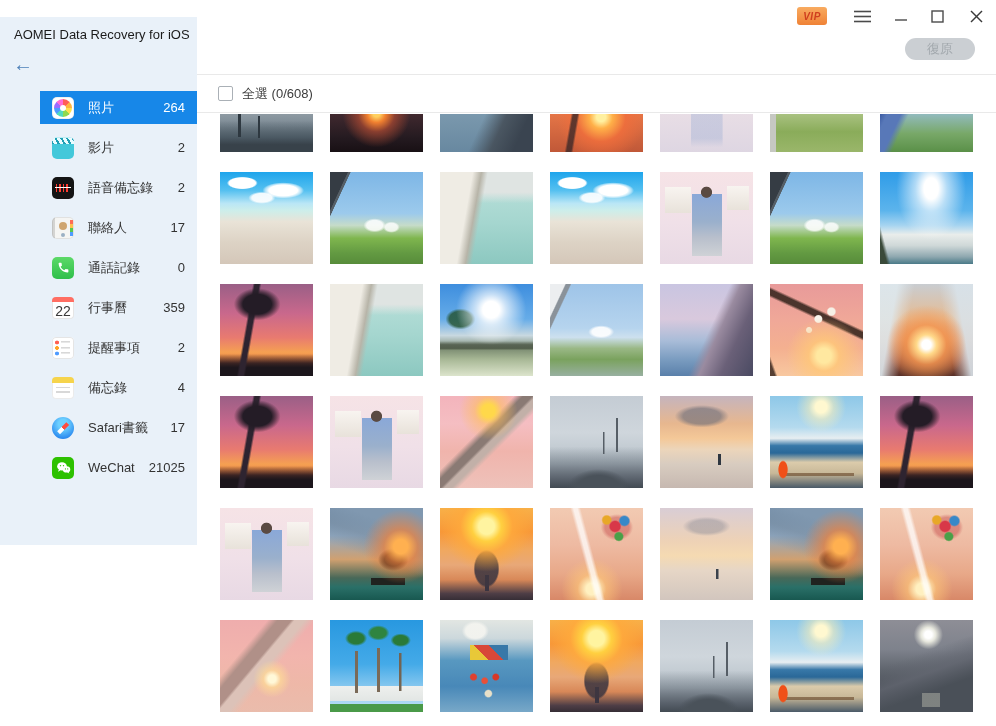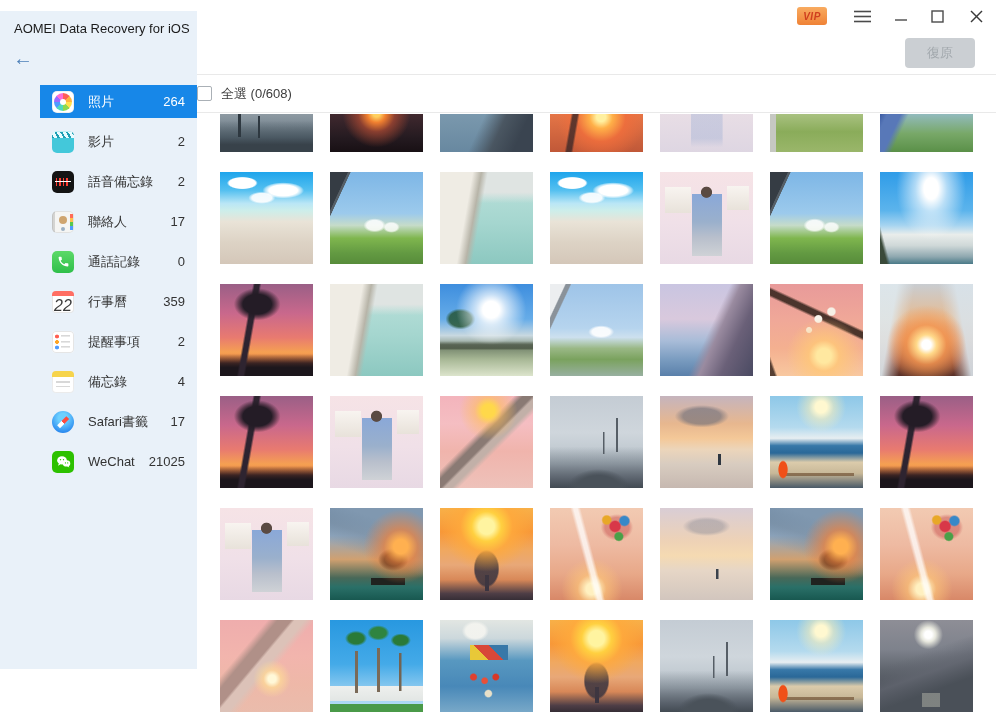--- a/index.html
+++ b/index.html
@@ -7,7 +7,7 @@
   body { font-family:"Liberation Sans","DejaVu Sans",sans-serif; background:#fff; position:relative; }
 
   
-  .sidebar { position:absolute; left:0; top:11px; width:197px; height:658px; background:#e9f1f9; }
+  .sidebar { position:absolute; left:0; top:17px; width:197px; height:528px; background:#e9f1f9; }
   .app-title { padding:10px 14px 0; font-size:13px; color:#1b1b1b; white-space:nowrap; }
   .back-btn { margin:10px 0 0 8px; width:30px; height:24px; color:#4d80b8; font-size:20px; line-height:24px; text-align:center; cursor:pointer; }
   .nav { margin-top:15px;padding-left:40px; }

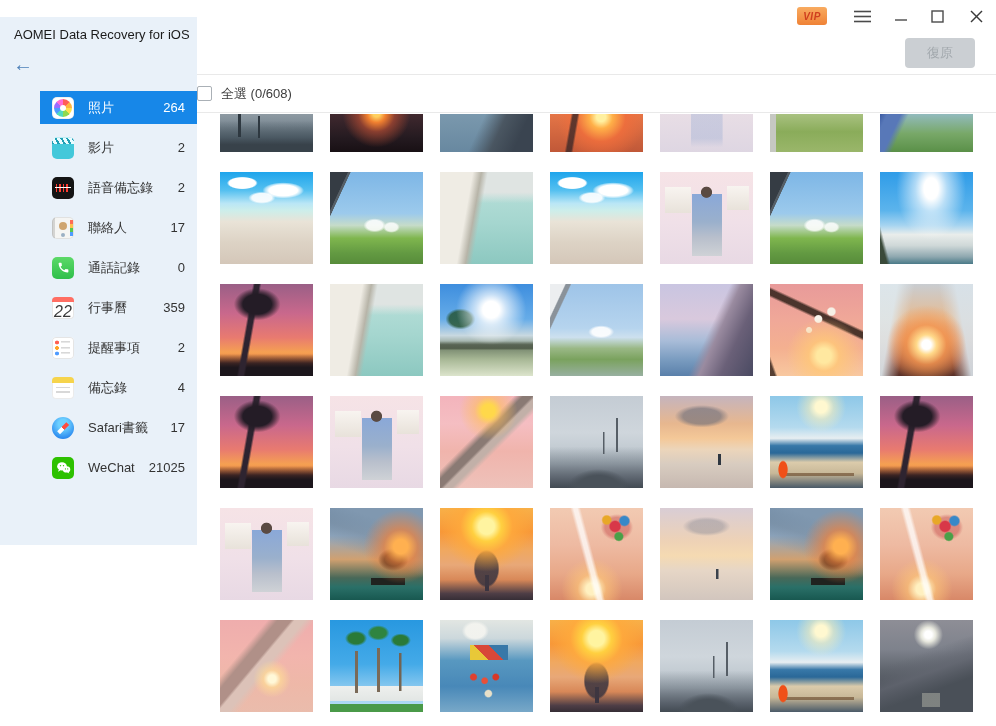--- a/index.html
+++ b/index.html
@@ -64,7 +64,7 @@
     font-style:italic; display:flex; align-items:center; justify-content:center; letter-spacing:.5px; cursor:pointer; }
   .win-ctl { position:absolute; top:4px; width:24px; height:24px; display:flex; align-items:center; justify-content:center; cursor:pointer; color:#4a4a4a; }
   .ctl-menu { left:653px; } .ctl-min { left:692px; } .ctl-max { left:728px; } .ctl-close { left:767px; }
-  .restore-btn { position:absolute; left:708px; top:38px; width:70px; height:30px; border:none; border-radius:4px;
+  .restore-btn { position:absolute; left:708px; top:38px; width:70px; height:22px; border:none; border-radius:12px;
     background:#cbcfd3; color:#a2a8ad; font-size:13px; font-family:Liberation Sans, sans-serif; cursor:default; }
   .toolbar { height:38px; border-bottom:1px solid #e9e9e9; display:flex; align-items:center; }
   .checkbox { width:15px; height:15px; border:1px solid #aab0b6; border-radius:2px; background:#fff; cursor:pointer; flex:none; }

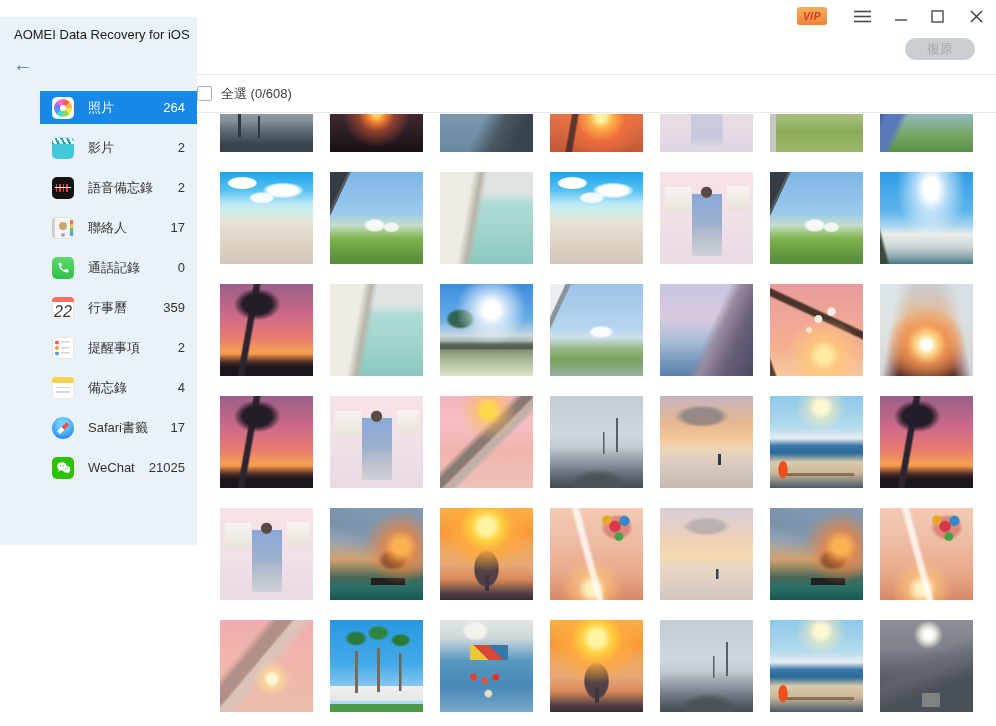--- a/index.html
+++ b/index.html
@@ -66,7 +66,7 @@
   .ctl-menu { left:653px; } .ctl-min { left:692px; } .ctl-max { left:728px; } .ctl-close { left:767px; }
   .restore-btn { position:absolute; left:708px; top:38px; width:70px; height:22px; border:none; border-radius:12px;
     background:#cbcfd3; color:#a2a8ad; font-size:13px; font-family:Liberation Sans, sans-serif; cursor:default; }
-  .toolbar { height:38px; border-bottom:1px solid #e9e9e9; display:flex; align-items:center; }
+  .toolbar { height:38px; border-bottom:1px solid #e9e9e9; display:flex; align-items:center; padding-left:21px; }
   .checkbox { width:15px; height:15px; border:1px solid #aab0b6; border-radius:2px; background:#fff; cursor:pointer; flex:none; }
   .select-label { margin-left:9px; font-size:13px; color:#3c3c3c; }
 

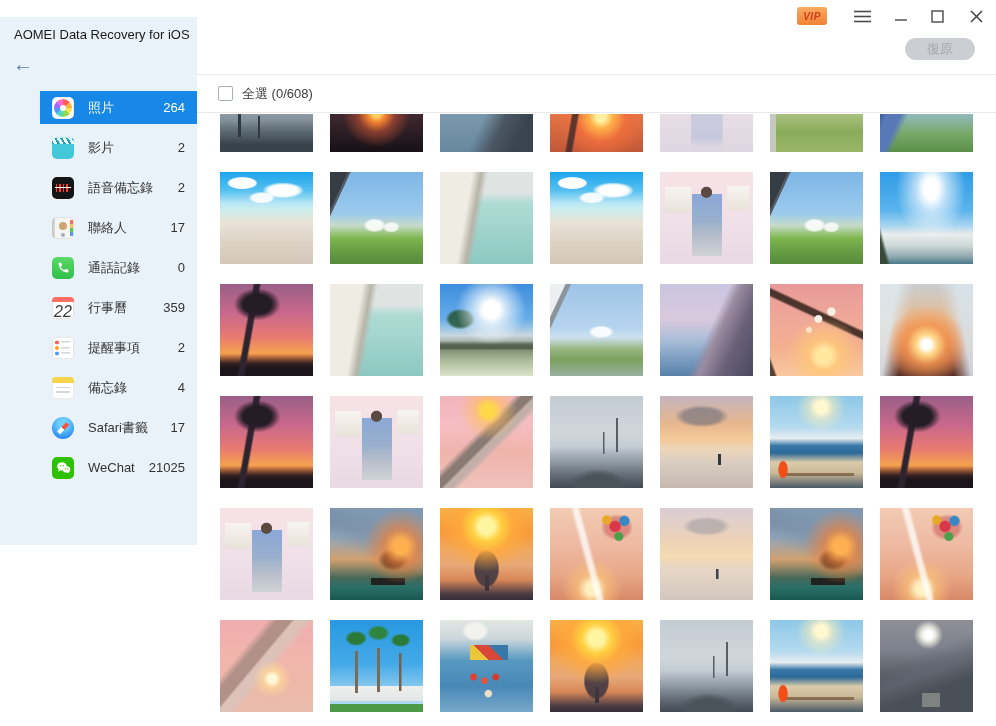--- a/index.html
+++ b/index.html
@@ -37,7 +37,7 @@
   .ic-phone { background:linear-gradient(180deg,#5cd968,#2fbf4a); display:flex; align-items:center; justify-content:center; }
   .ic-calendar { background:#fff; box-shadow:0 0 0 1px rgba(0,0,0,.1) inset; display:flex; align-items:flex-end; justify-content:center; border-radius:4px; }
   .ic-calendar::before { content:""; position:absolute; top:0; left:0; right:0; height:5px; background:#ff6e63; }
-  .ic-calendar .day { font-size:16px; color:#3a3a3a; line-height:15px;font-style:italic; }
+  .ic-calendar .day { font-size:14px; color:#3a3a3a; line-height:15px; }
   .ic-reminders { border-radius:4px; box-shadow:0 0 0 1px rgba(0,0,0,.1) inset;
     background:
       radial-gradient(circle at 5px 5.5px,#ff5e51 0 1.7px,transparent 2.2px),

